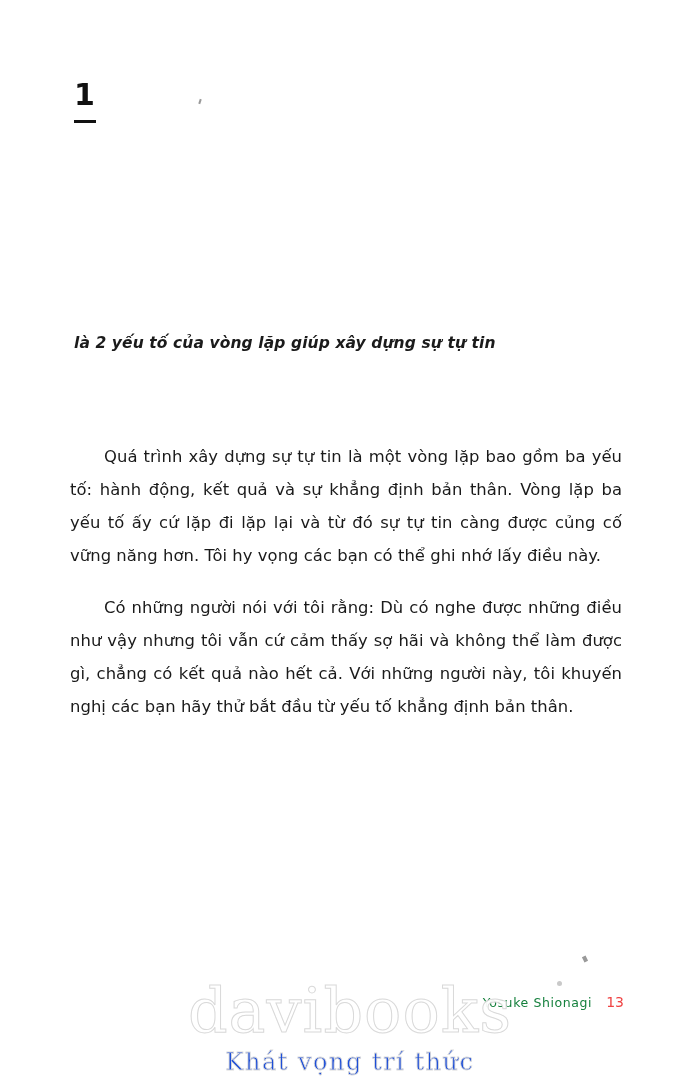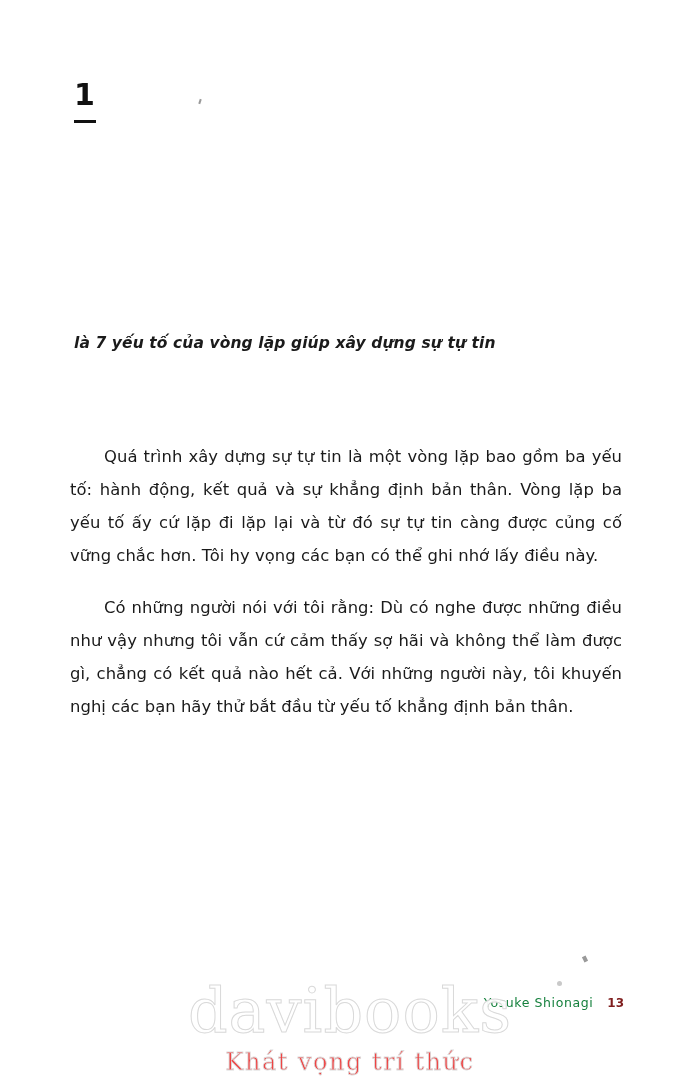--- a/index.html
+++ b/index.html
@@ -158,7 +158,7 @@
   <div class="chapter-number-rule"></div>
 
 
-  <div class="subtitle">là 7 yếu tố của vòng lặp giúp xây dựng sự tự tin</div>
+  <div class="subtitle">là 2 yếu tố của vòng lặp giúp xây dựng sự tự tin</div>
 
   <div class="body-block">
     <p>Quá trình xây dựng sự tự tin là một vòng lặp bao gồm ba yếu tố: hành động, kết quả và sự khẳng định bản thân. Vòng lặp ba yếu tố ấy cứ lặp đi lặp lại và từ đó sự tự tin càng được củng cố vững chắc hơn. Tôi hy vọng các bạn có thể ghi nhớ lấy điều này.</p>

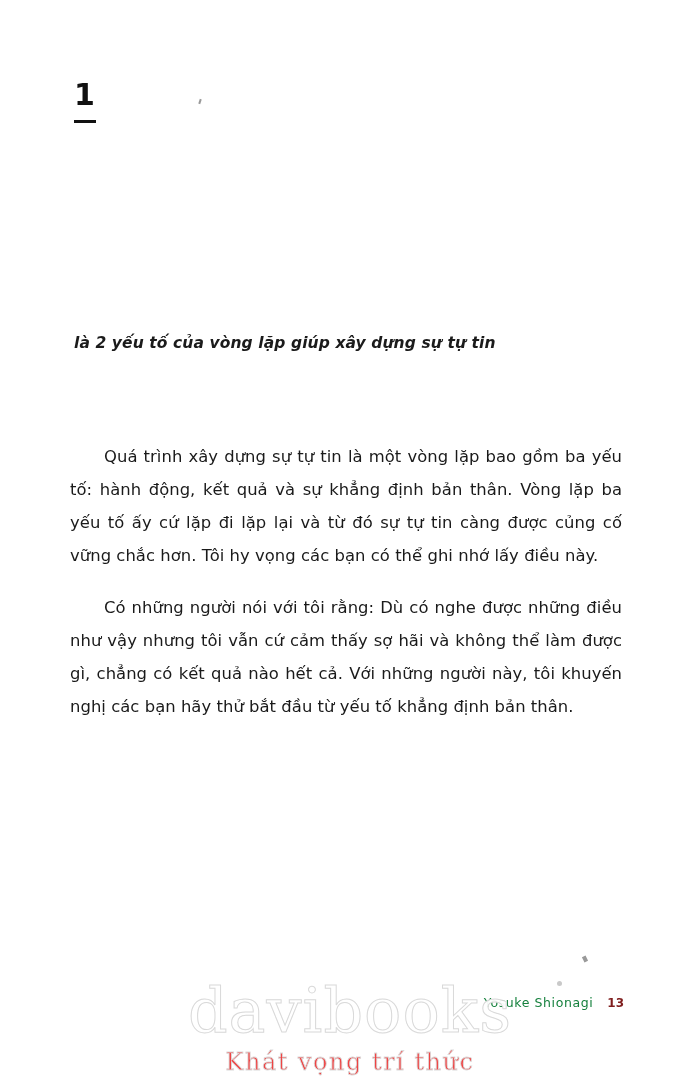--- a/index.html
+++ b/index.html
@@ -161,7 +161,7 @@
   <div class="subtitle">là 2 yếu tố của vòng lặp giúp xây dựng sự tự tin</div>
 
   <div class="body-block">
-    <p>Quá trình xây dựng sự tự tin là một vòng lặp bao gồm ba yếu tố: hành động, kết quả và sự khẳng định bản thân. Vòng lặp ba yếu tố ấy cứ lặp đi lặp lại và từ đó sự tự tin càng được củng cố vững chắc hơn. Tôi hy vọng các bạn có thể ghi nhớ lấy điều này.</p>
+    <p>Quá trình xây dựng sự tự tin là một vòng lặp bao gồm ba yếu tố: hành động, kết quả và sự khẳng định bản thân. Vòng lặp ba yếu tố ấy cứ lặp đi lặp lại và từ đó sự tự tin càng được củng cố vững năng hơn. Tôi hy vọng các bạn có thể ghi nhớ lấy điều này.</p>
     <p>Có những người nói với tôi rằng: Dù có nghe được những điều như vậy nhưng tôi vẫn cứ cảm thấy sợ hãi và không thể làm được gì, chẳng có kết quả nào hết cả. Với những người này, tôi khuyến nghị các bạn hãy thử bắt đầu từ yếu tố khẳng định bản thân.</p>
   </div>
 

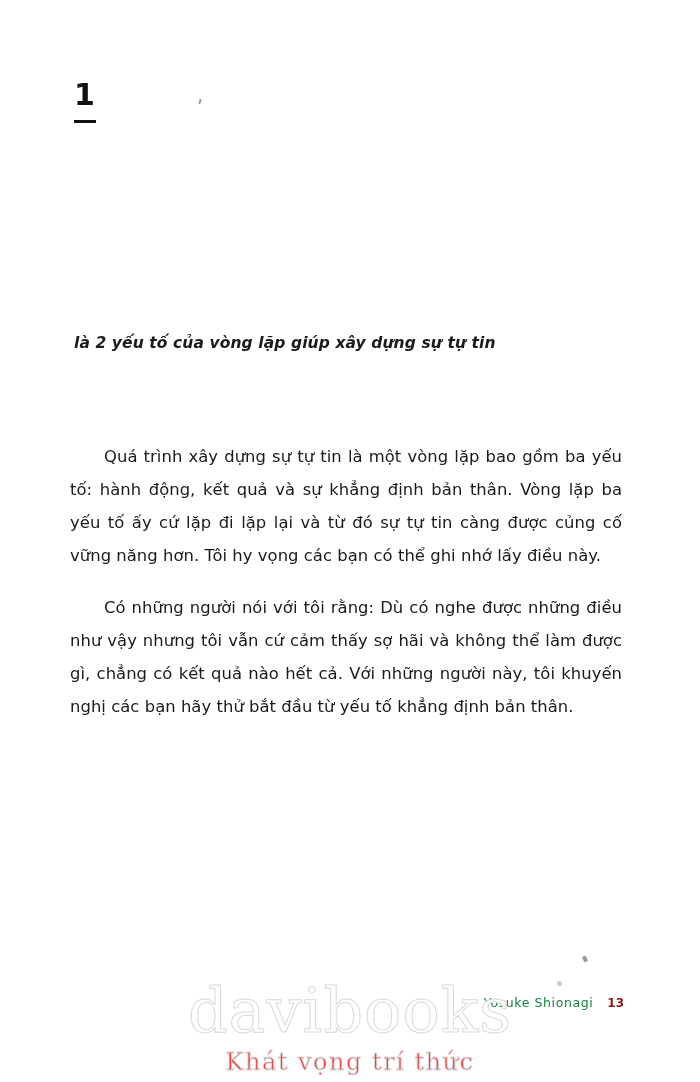--- a/index.html
+++ b/index.html
@@ -104,9 +104,9 @@
     font-weight: 400;
   }
   .footer-page {
-    font-size: 12px;
-    font-weight: 700;
-    color: #7f1d1d;
+    font-size: 14px;
+    font-weight: 400;
+    color: #ef4444;
   }
 
   

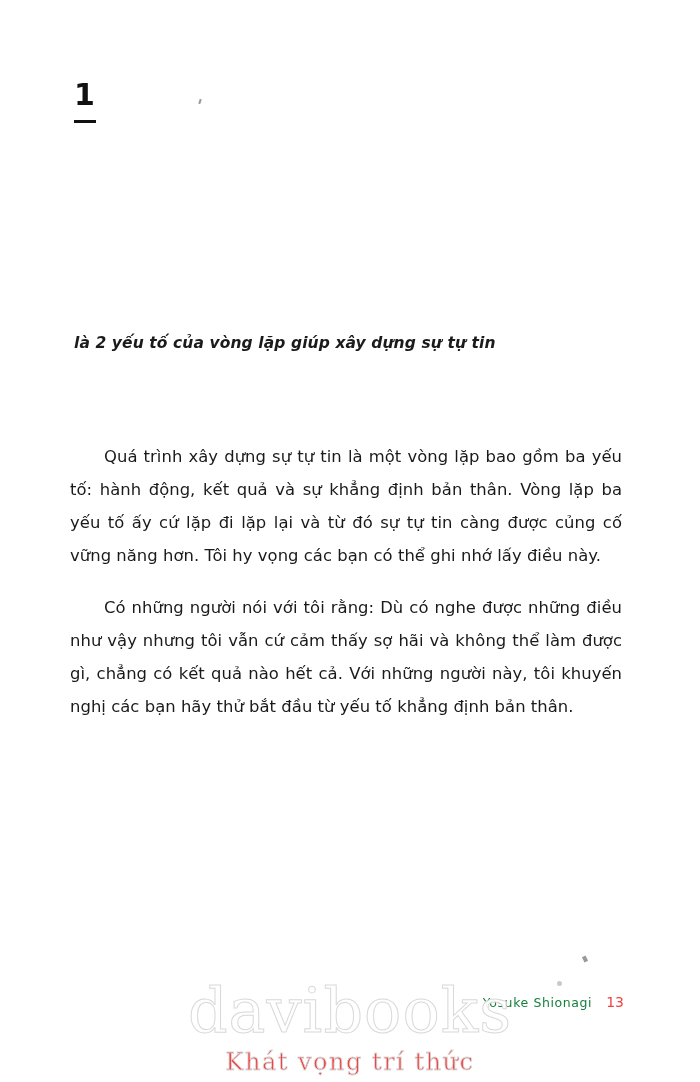--- a/index.html
+++ b/index.html
@@ -133,7 +133,7 @@
     margin-top: 6px;
     font-family: "DejaVu Serif", serif;
     font-size: 24px;
-    color: #ef4444;
+    color: #1d4ed8;
     -webkit-text-stroke: 0.8px #dcdcdc;
     letter-spacing: 1.5px;
   }

